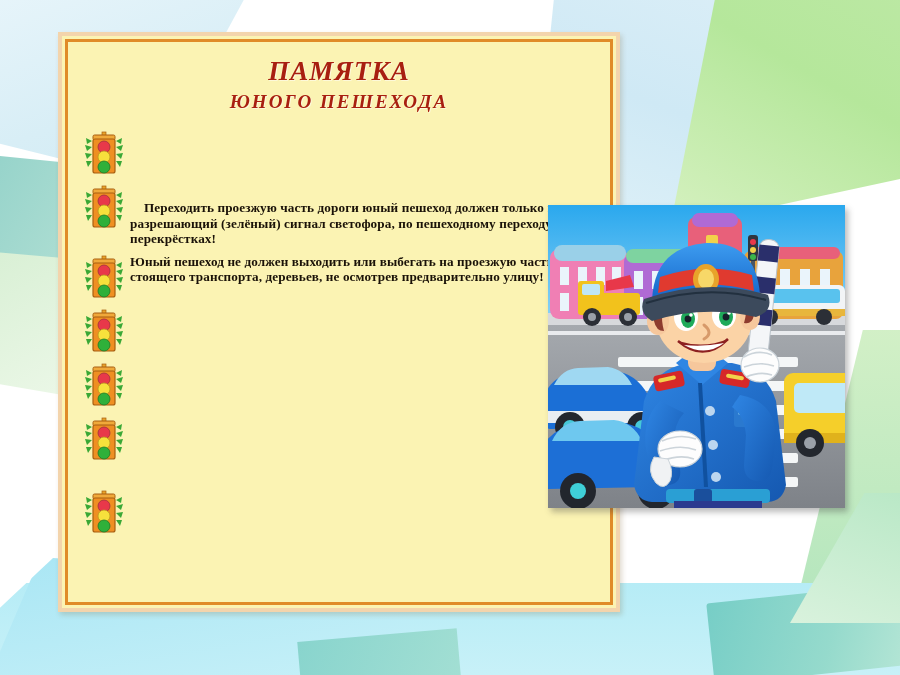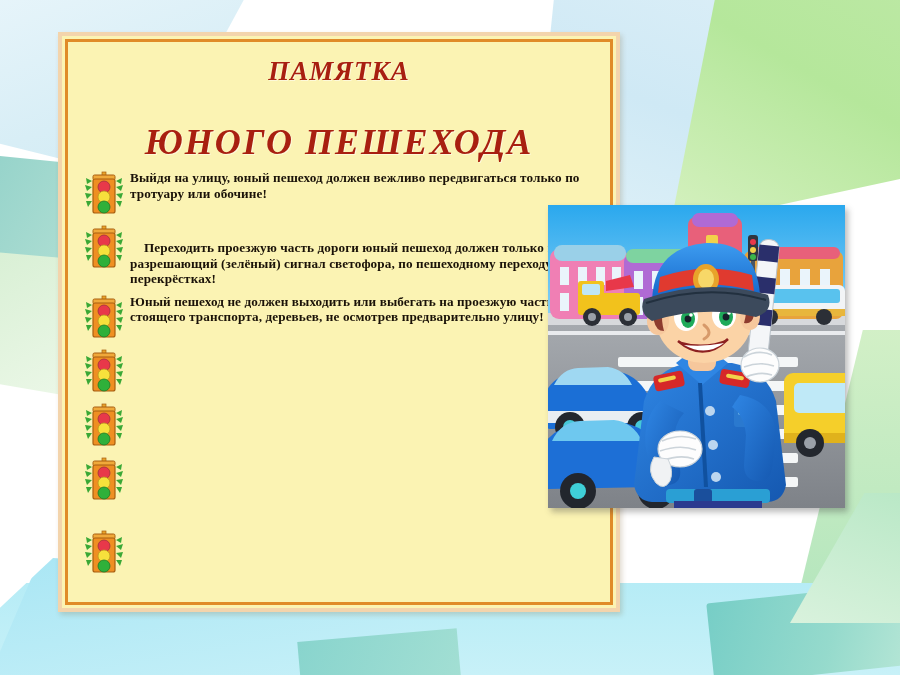--- a/index.html
+++ b/index.html
@@ -119,7 +119,7 @@
     text-shadow:1px 1px 0 rgba(255,255,255,.5);
   }
   .title .l1{display:block;font-size:27px;line-height:30px;margin-top:14px;}
-  .title .l2{display:block;font-size:36px;line-height:32px;letter-spacing:2px;margin-top:40px;}
+  .title .l2{display:block;font-size:19px;line-height:32px;letter-spacing:2px;}
 
   .rules{margin:12px 0 0 0;padding:0;list-style:none;}
   .rule{

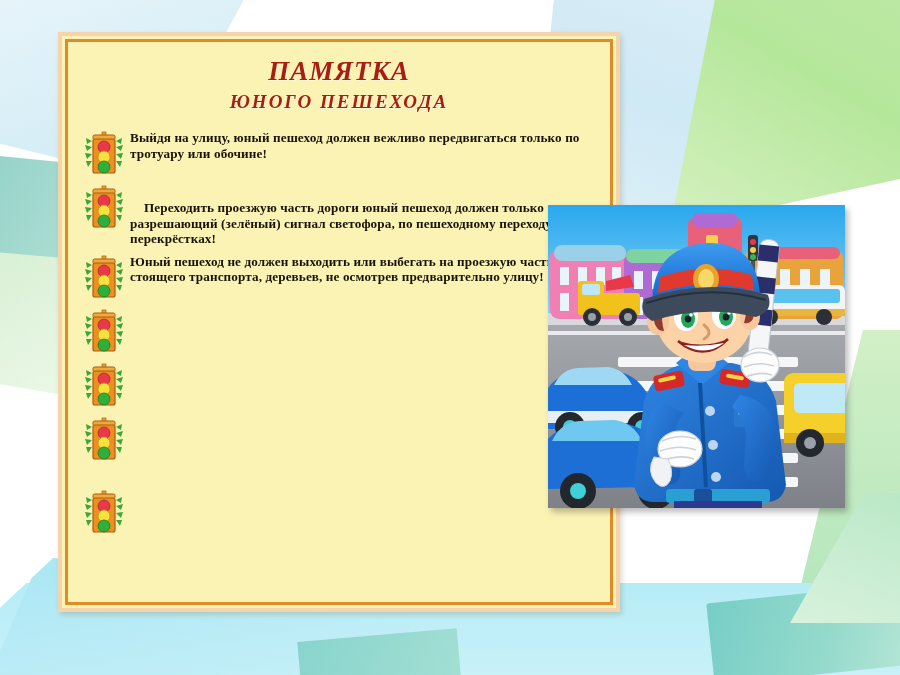--- a/index.html
+++ b/index.html
@@ -203,7 +203,6 @@
             <circle cx="20" cy="36" r="6" fill="#2fb03a" stroke="#1d7a26" stroke-width=".8"></circle>
           </svg>
         </span>
-        <span class="rule-text">Выйдя на улицу, юный пешеход должен вежливо передвигаться только по тротуару или обочине!</span>
       </li>
 
       <li class="rule">

